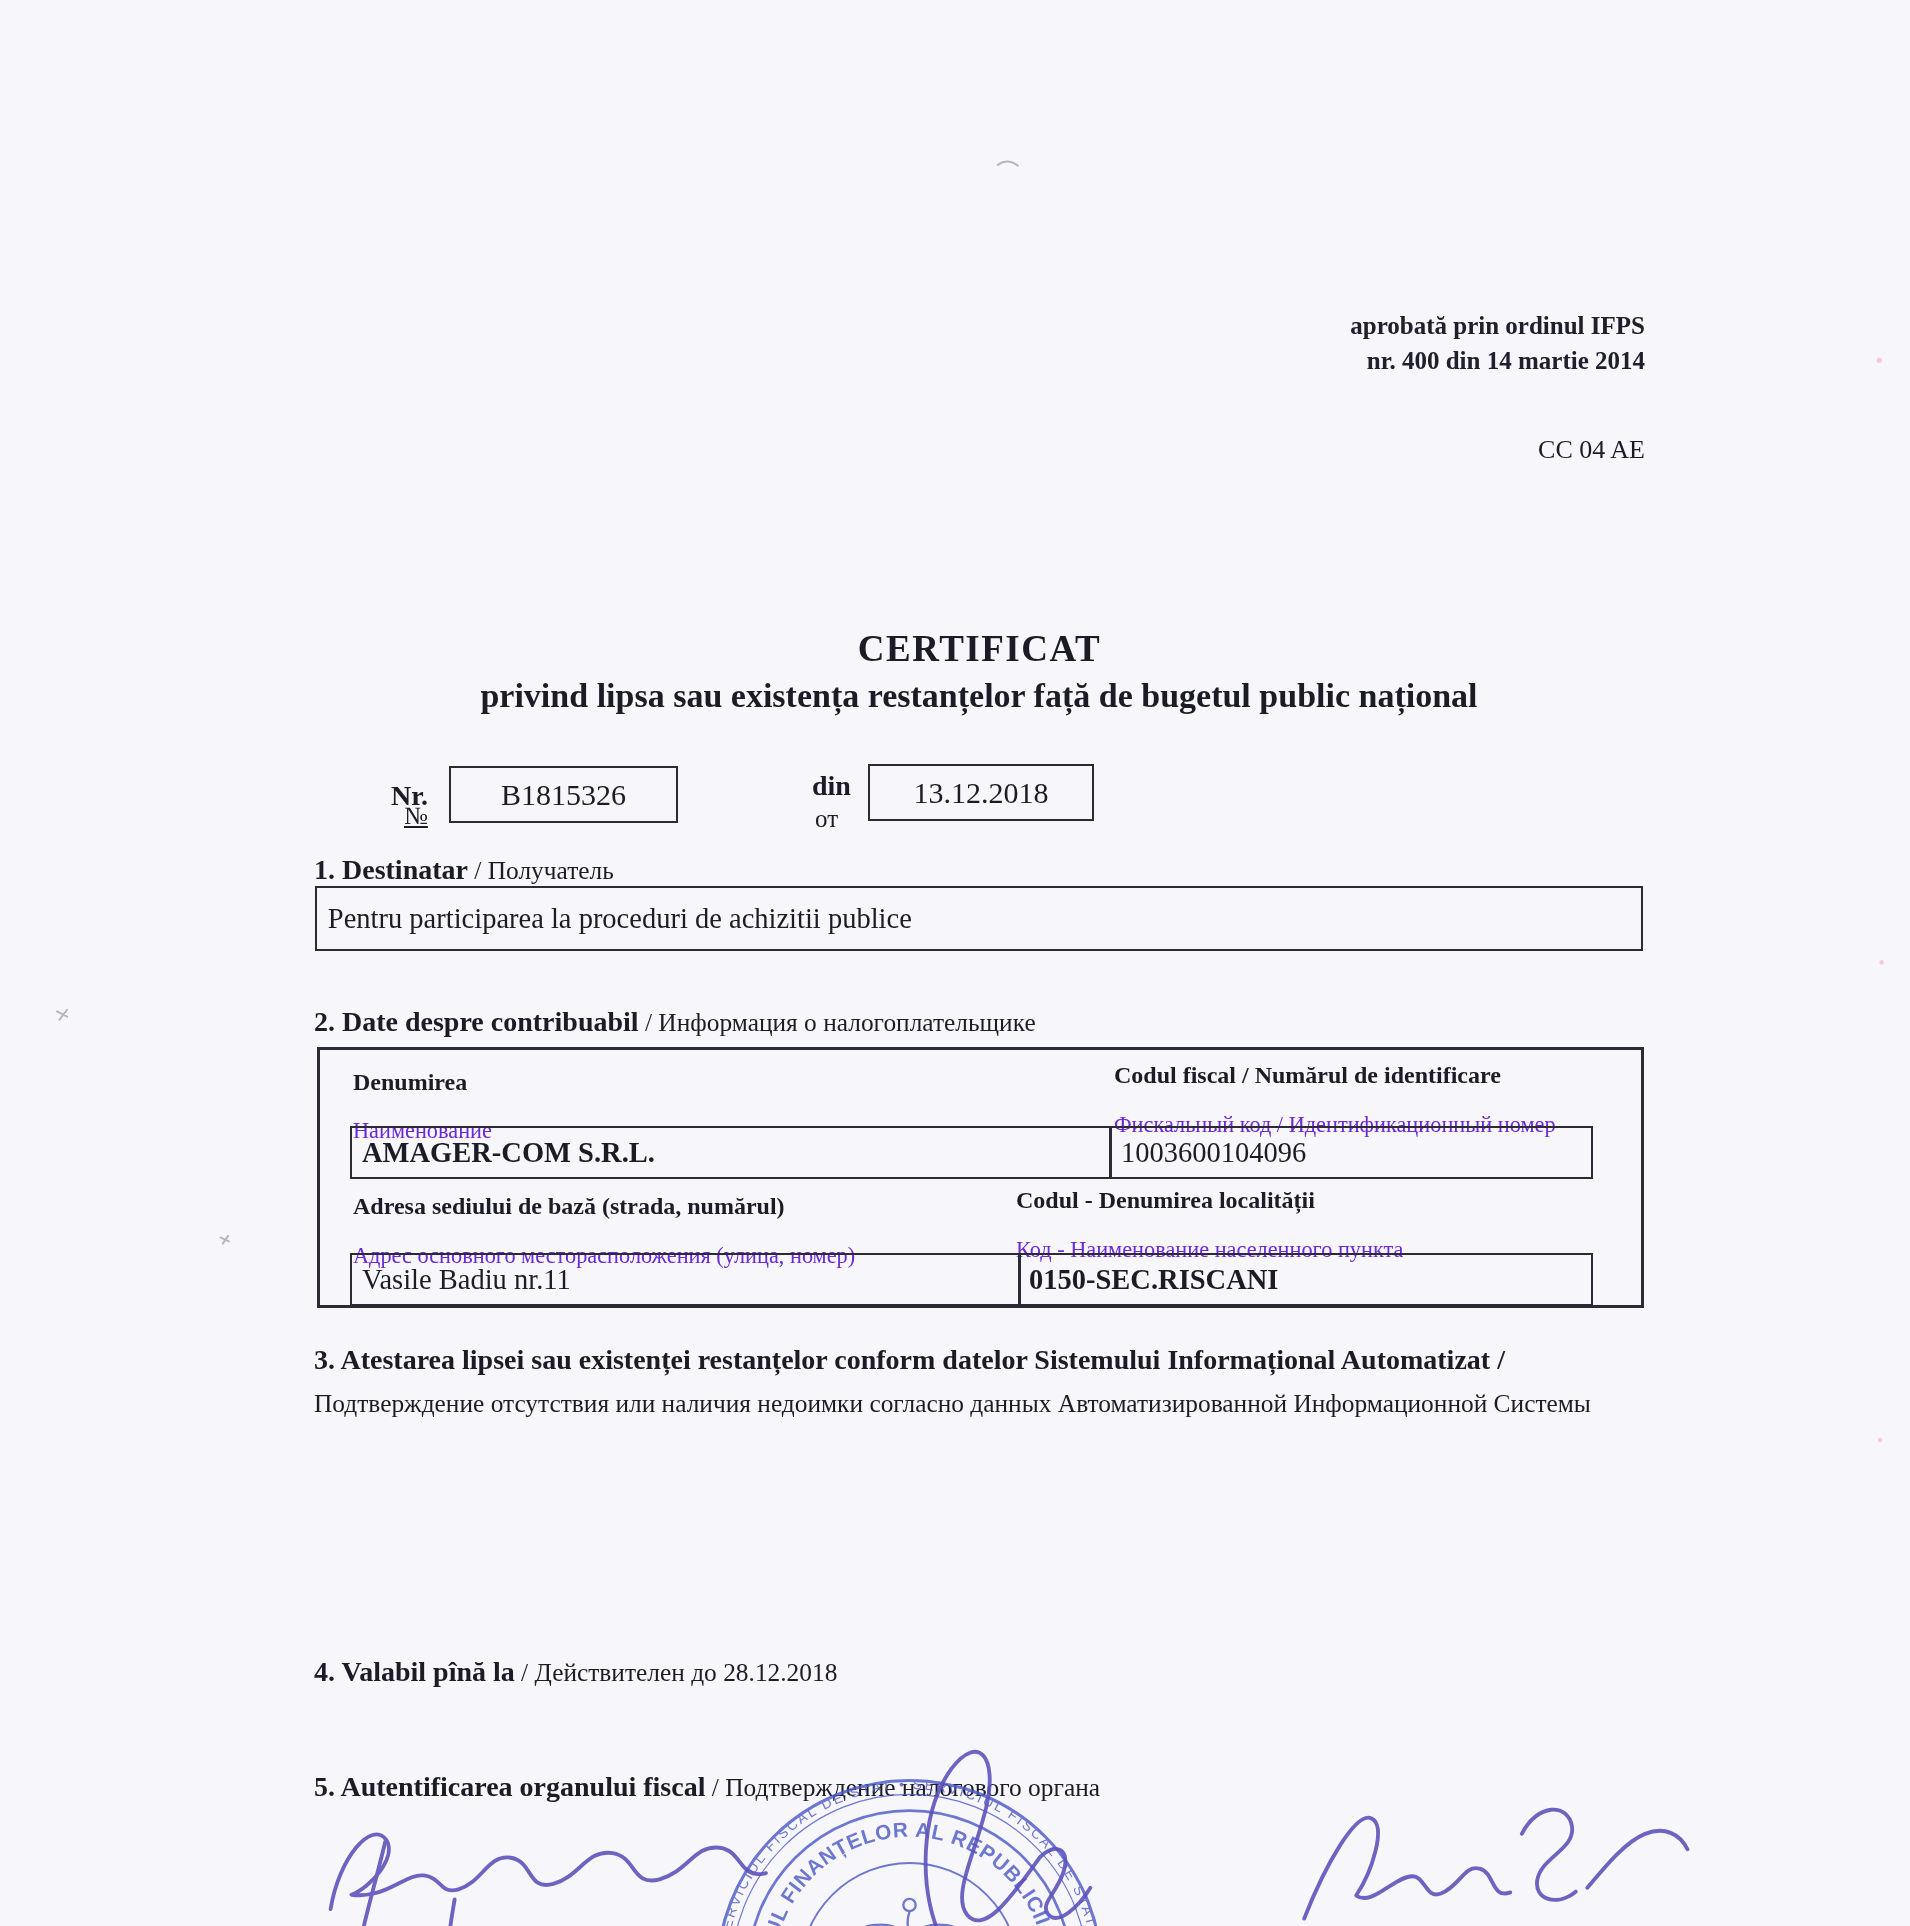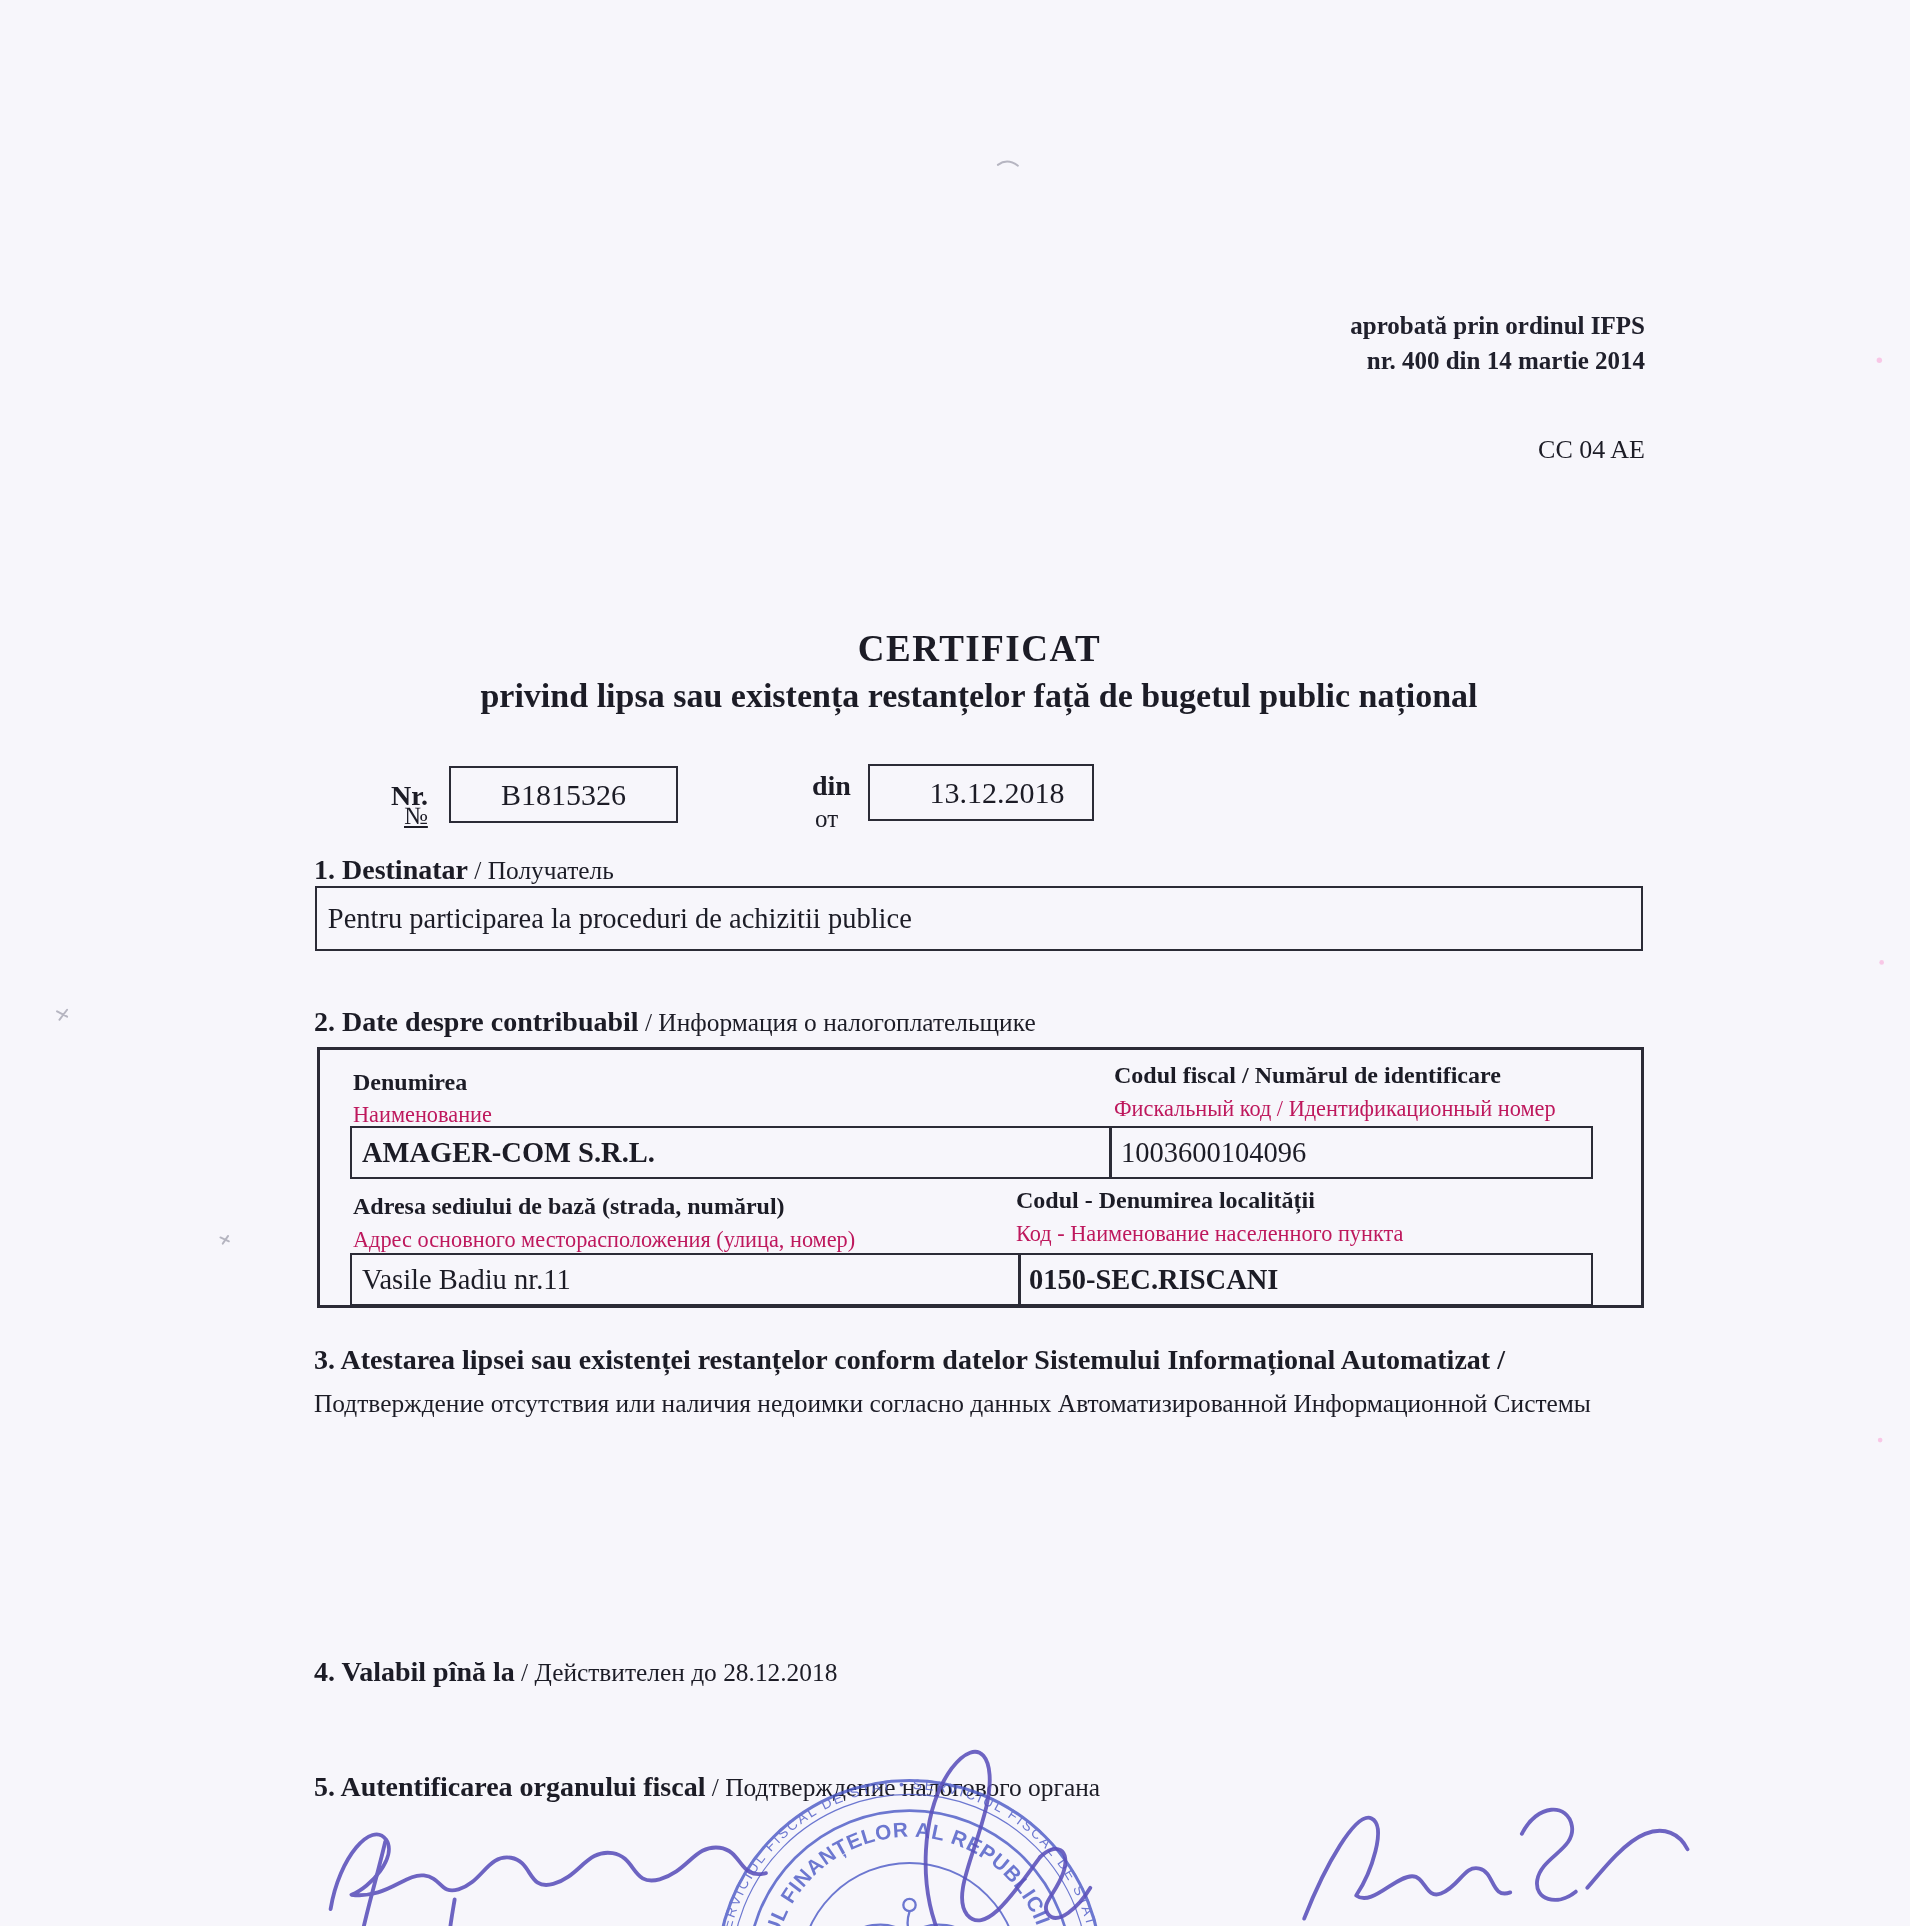--- a/index.html
+++ b/index.html
@@ -50,7 +50,7 @@
   <div class="abs lbl-big" style="left:812px;top:770px;">din</div>
   <div class="abs lbl-ru" style="left:815px;top:805px;">от</div>
   <div class="abs numbox" style="left:868px;top:764px;width:222px;height:53px;">
-    <span class="val" style="line-height:53px;padding-left:16px;">13.12.2018</span>
+    <span class="val" style="line-height:53px;">13.12.2018</span>
   </div>
 
   <div class="abs" style="left:314px;top:854px;">

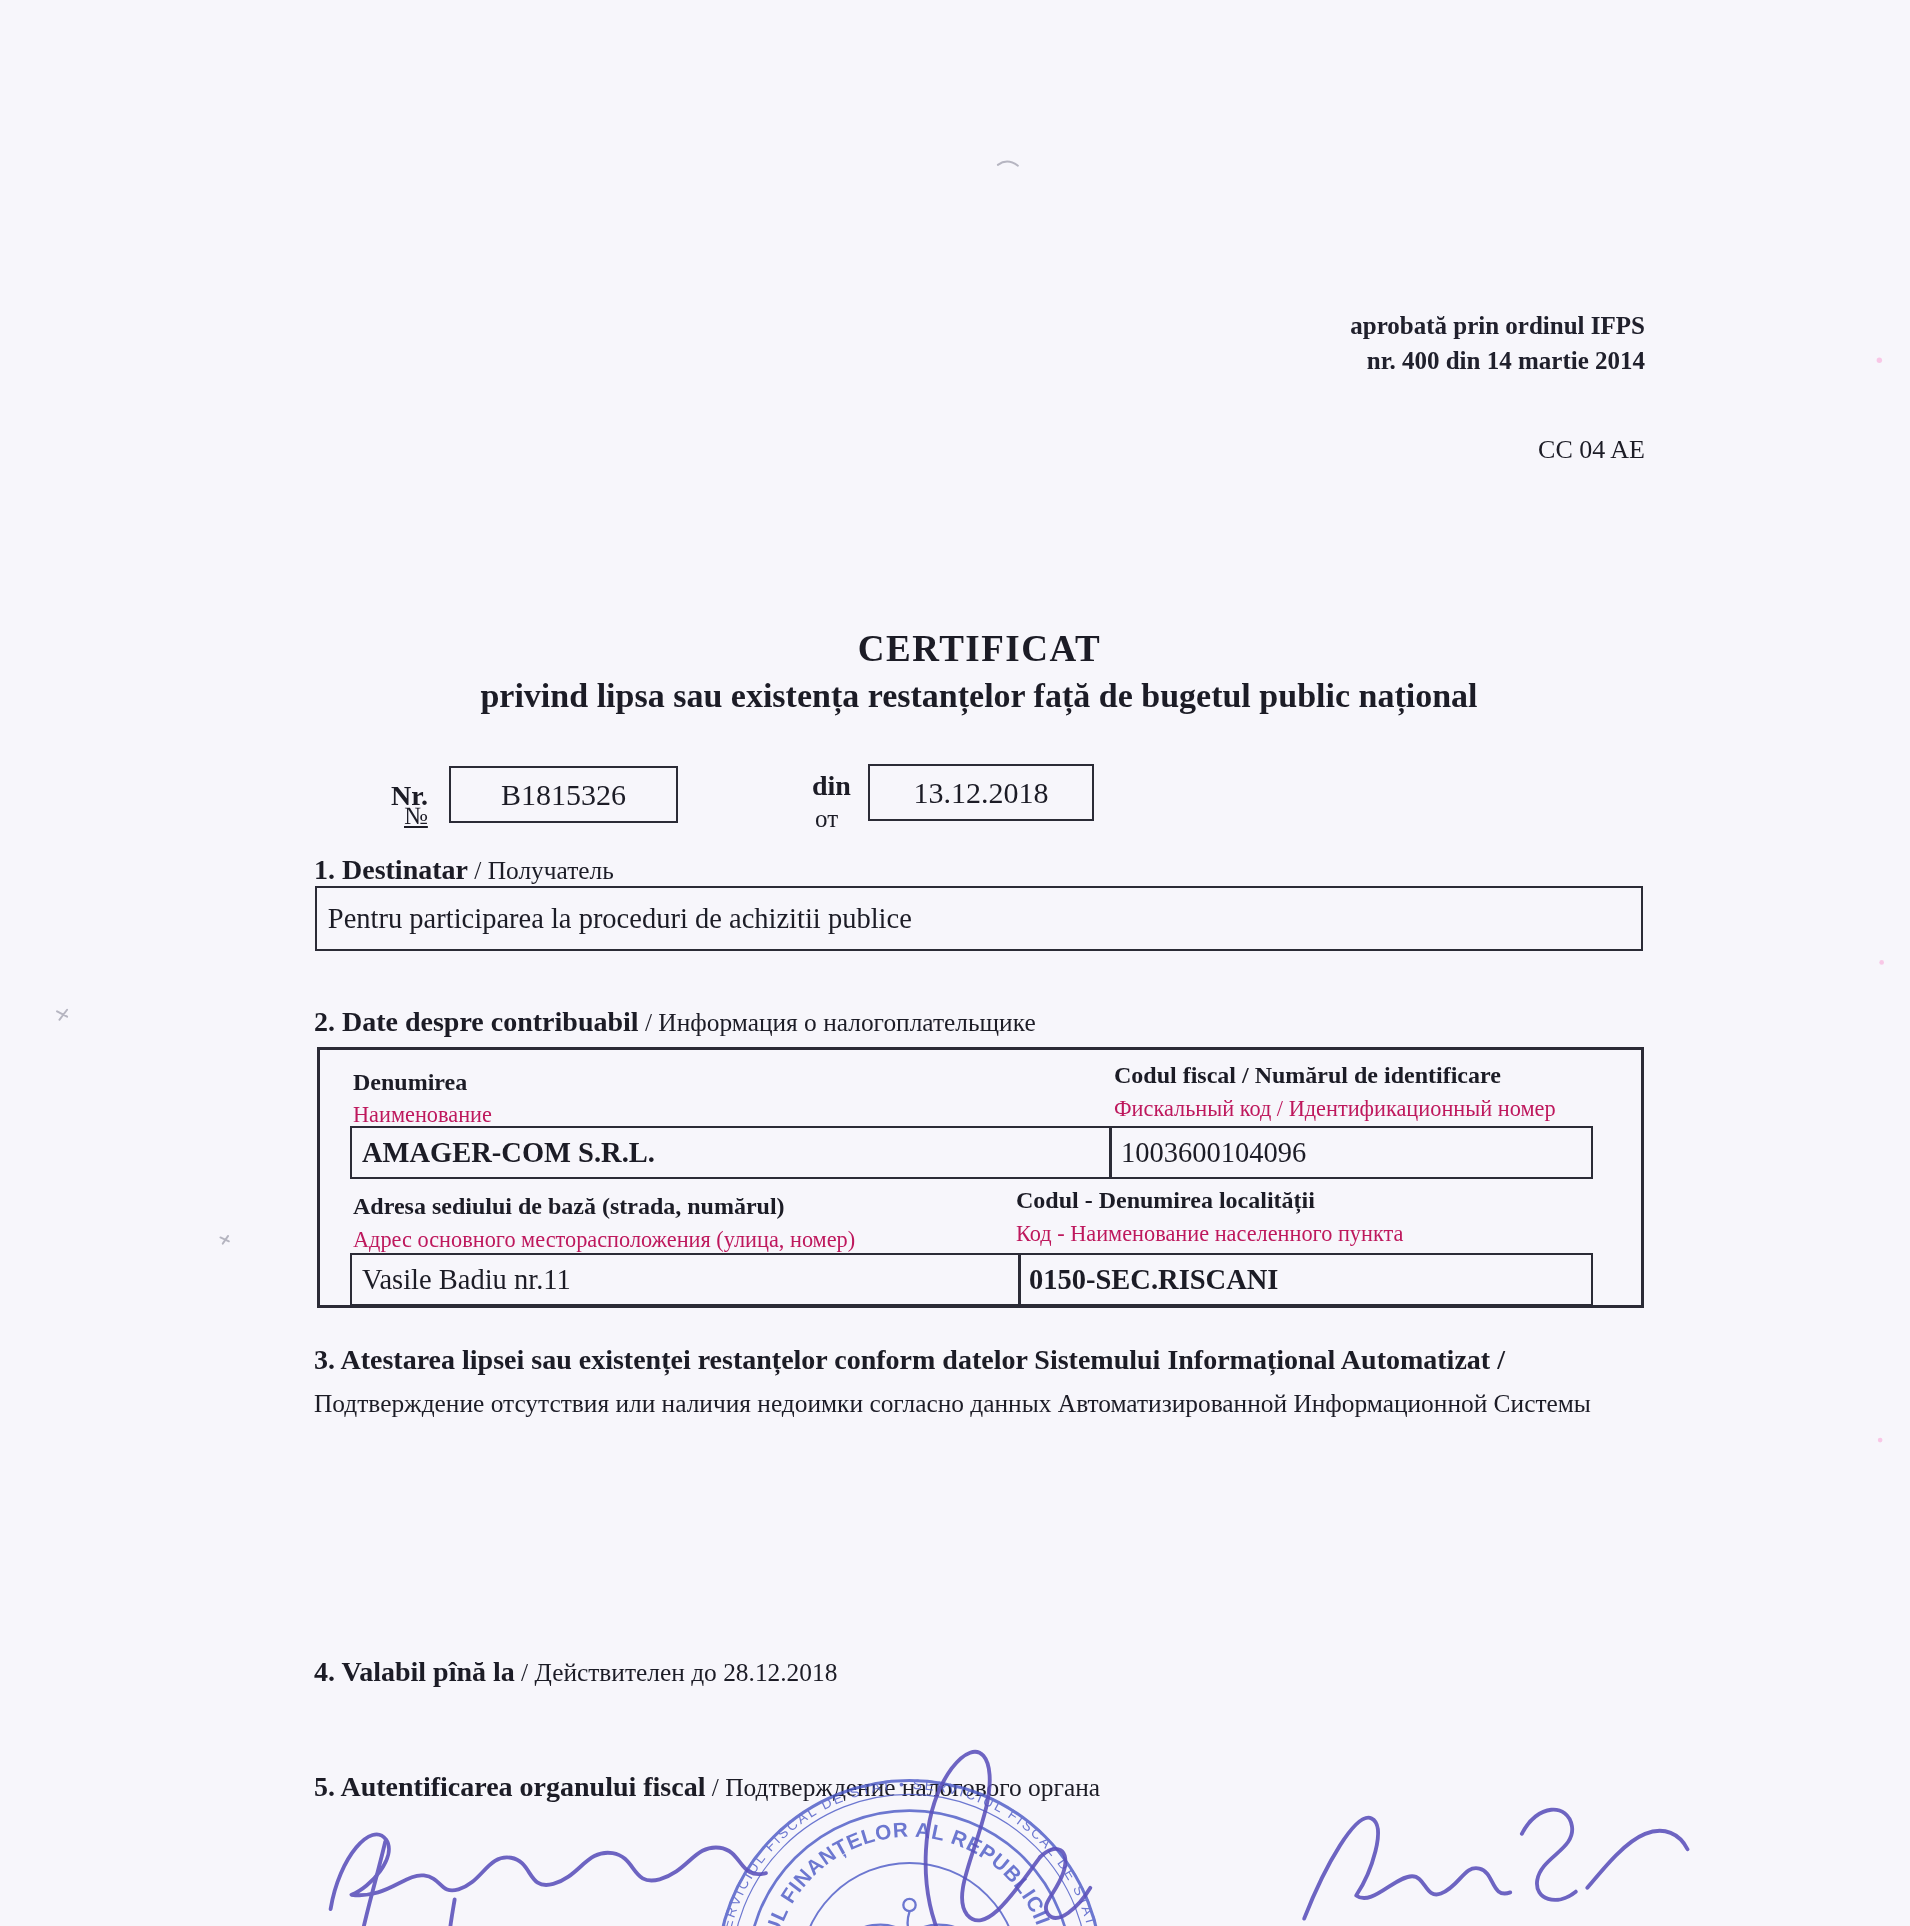--- a/index.html
+++ b/index.html
@@ -20,7 +20,7 @@
   .field-box{border:2.7px solid #2b2b36;}
   .fv{font-size:28.5px;}
   .sm-ro{font-weight:bold;font-size:24px;}
-  .sm-ru{font-size:22.3px;color:#be185d;}
+  .sm-ru{font-size:22.3px;color:#6d28d9;margin-top:16px;}
   .divider{position:absolute;top:0;bottom:0;width:2.7px;background:#2b2b36;}
   .stamp-fiscal{left:709px;top:1772px;}
   .fsk-stroke{stroke:#4a58c6;fill:none;}

